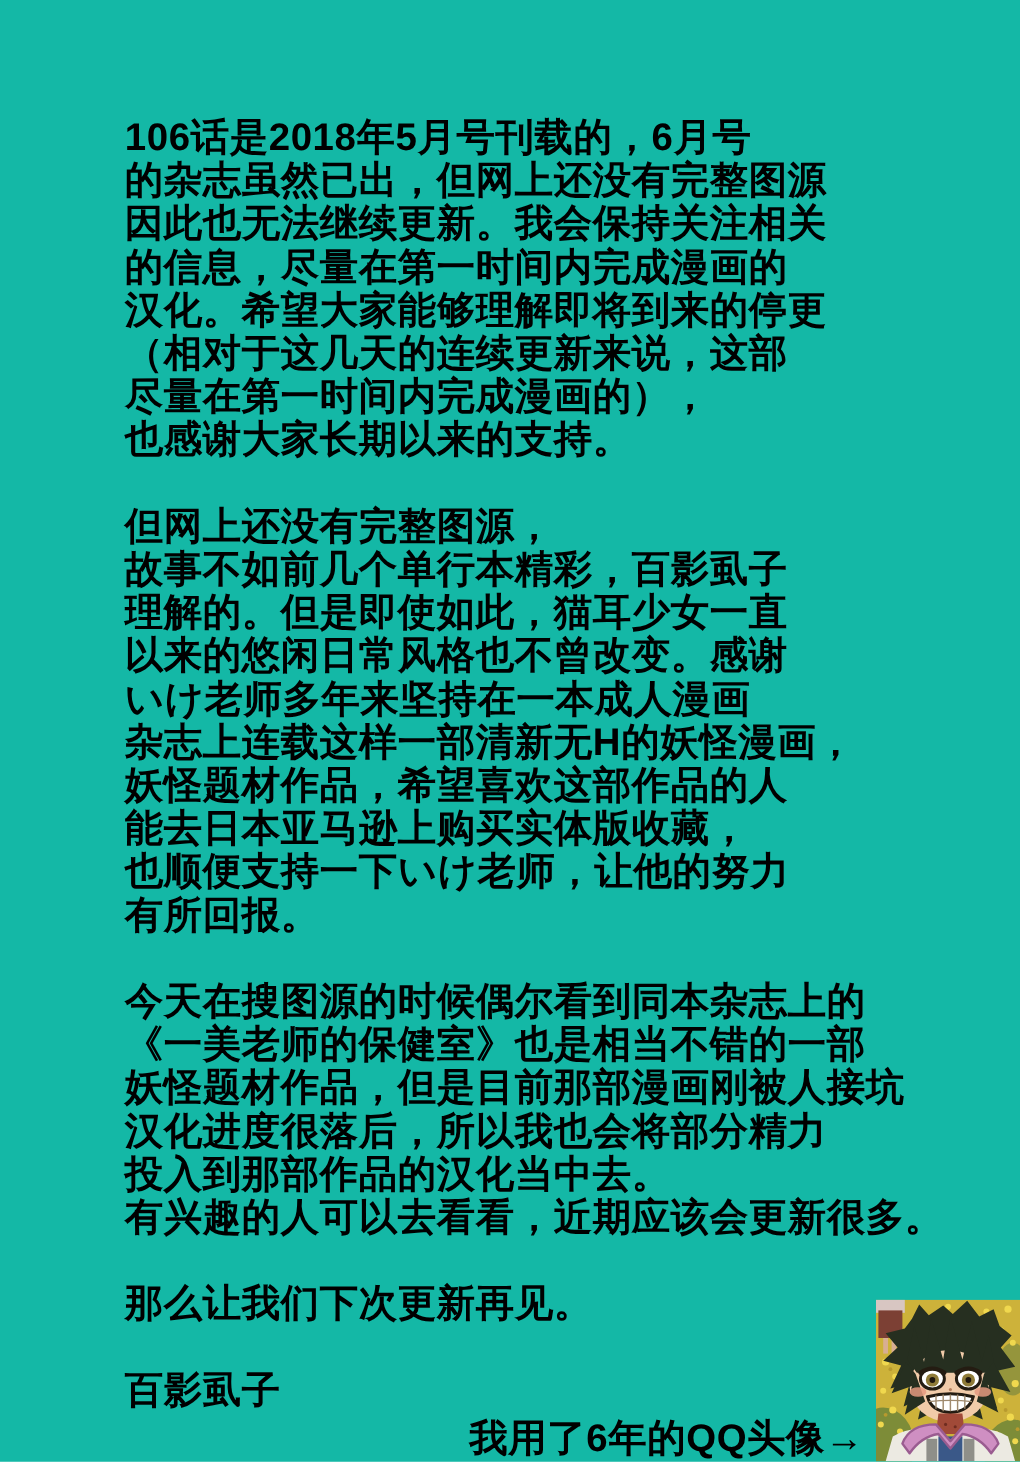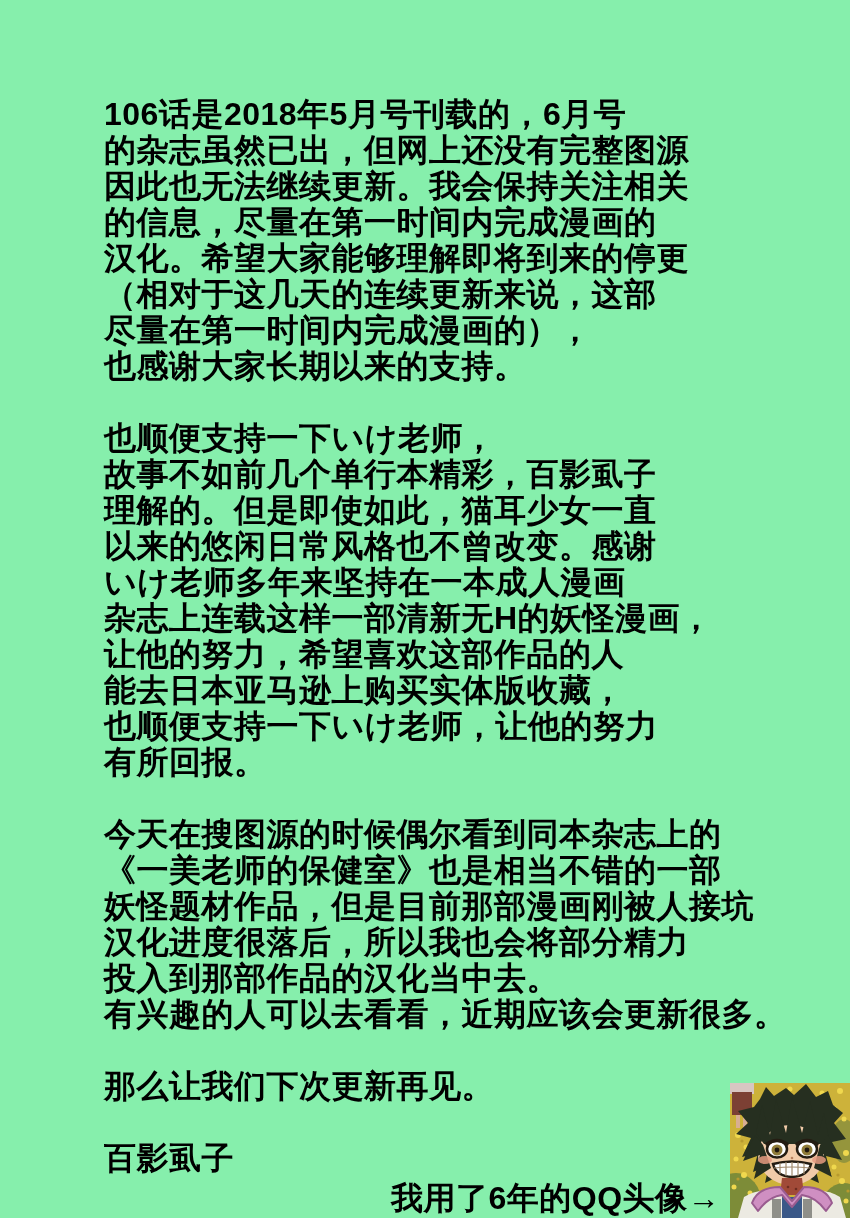--- a/index.html
+++ b/index.html
@@ -12,7 +12,7 @@
   .page {
     position: relative;
     width: 850px; height: 1218px;
-    background: #86efac;
+    background: #14b8a6;
     overflow: hidden;
   }
   .text-block {

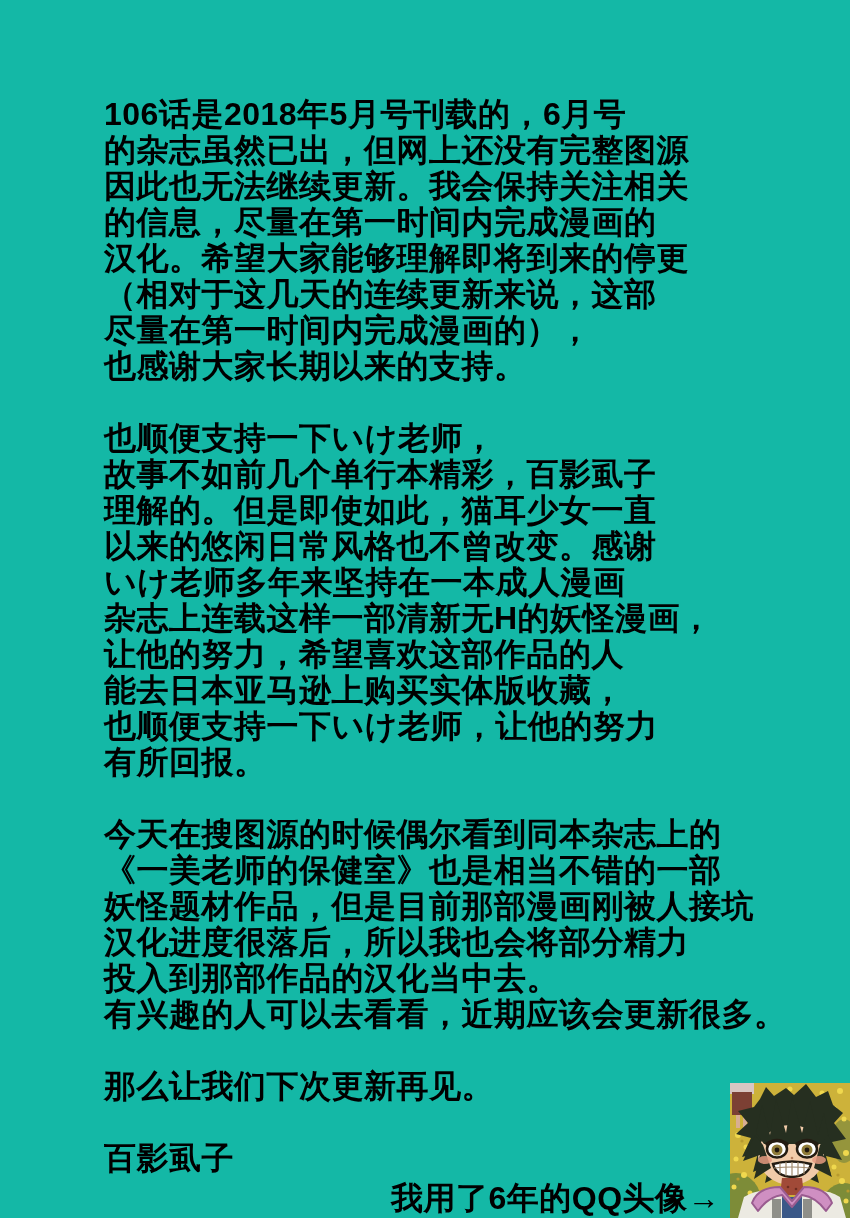--- a/index.html
+++ b/index.html
@@ -64,7 +64,7 @@
         <div class="line">也感谢大家长期以来的支持。</div>
       </div>
     <div class="para">
-        <div class="line">也顺便支持一下いけ老师，</div>
+        <div class="line">但网上还没有完整图源，</div>
         <div class="line">故事不如前几个单行本精彩，百影虱子</div>
         <div class="line">理解的。但是即使如此，猫耳少女一直</div>
         <div class="line">以来的悠闲日常风格也不曾改变。感谢</div>

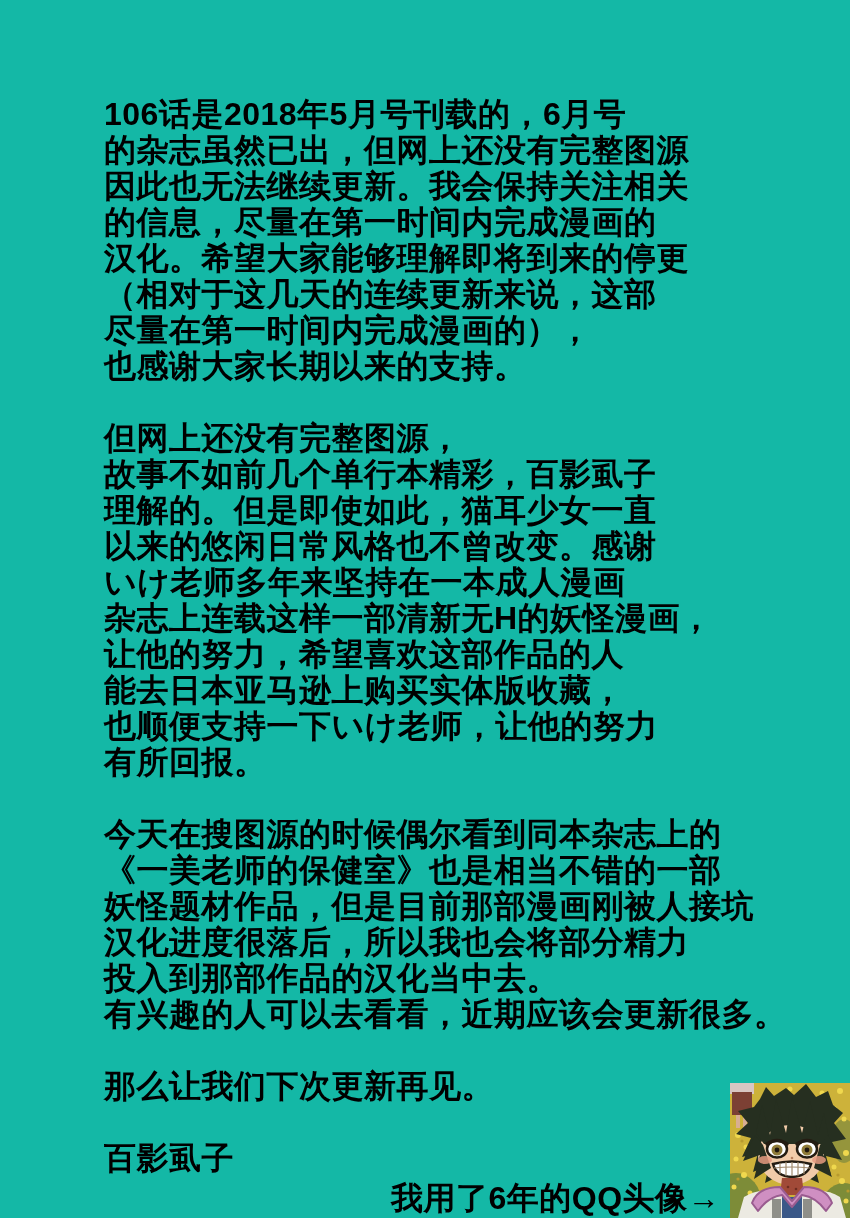--- a/index.html
+++ b/index.html
@@ -70,7 +70,7 @@
         <div class="line">以来的悠闲日常风格也不曾改变。感谢</div>
         <div class="line">いけ老师多年来坚持在一本成人漫画</div>
         <div class="line">杂志上连载这样一部清新无H的妖怪漫画，</div>
-        <div class="line">让他的努力，希望喜欢这部作品的人</div>
+        <div class="line">妖怪题材作品，希望喜欢这部作品的人</div>
         <div class="line">能去日本亚马逊上购买实体版收藏，</div>
         <div class="line">也顺便支持一下いけ老师，让他的努力</div>
         <div class="line">有所回报。</div>

